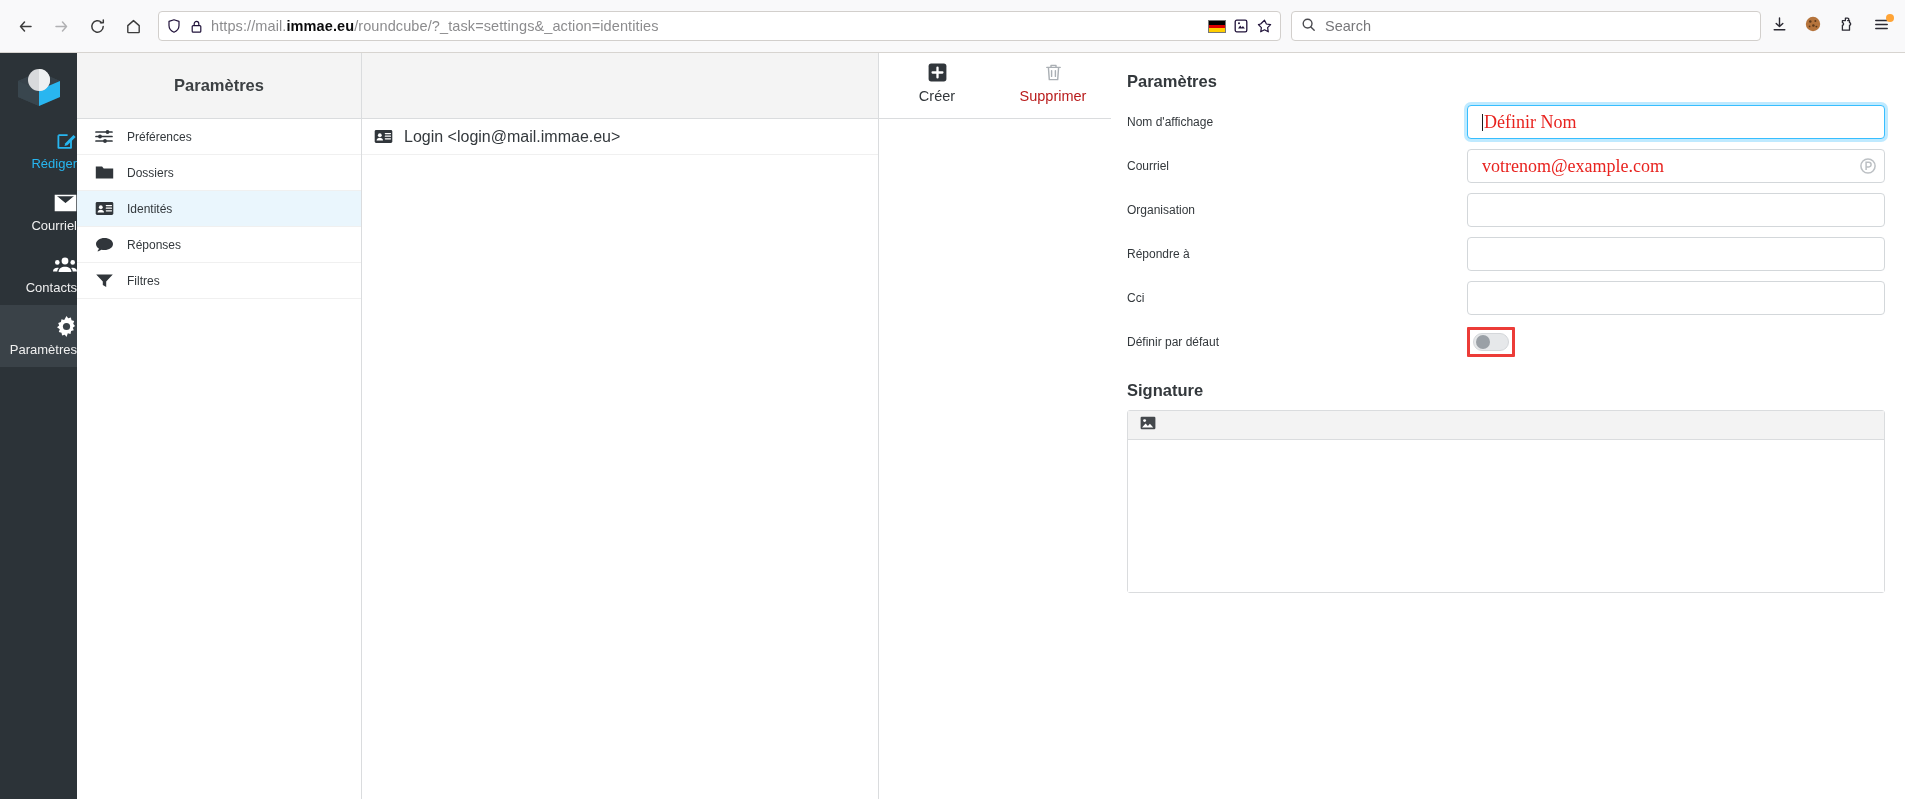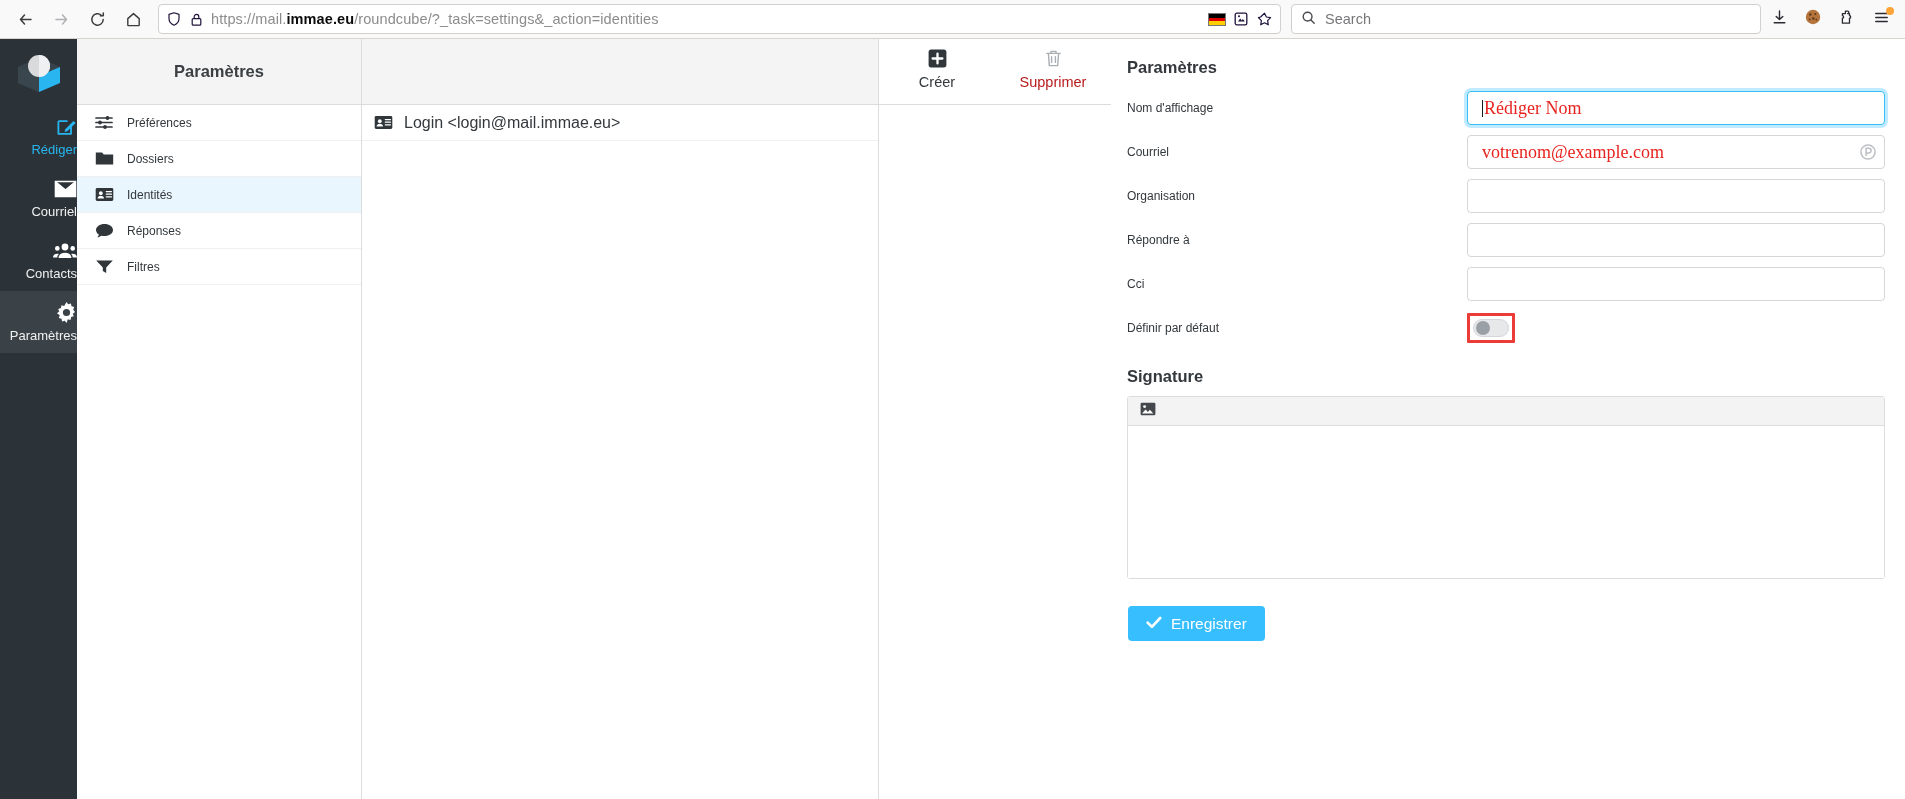--- a/index.html
+++ b/index.html
@@ -11,7 +11,7 @@
 
   
   #browser-chrome {
-    height: 39px; width: 100%;
+    height: 53px; width: 100%;
     background: #f9f9fa;
     border-bottom: 1px solid #d7d4d0;
     display: flex; align-items: center;

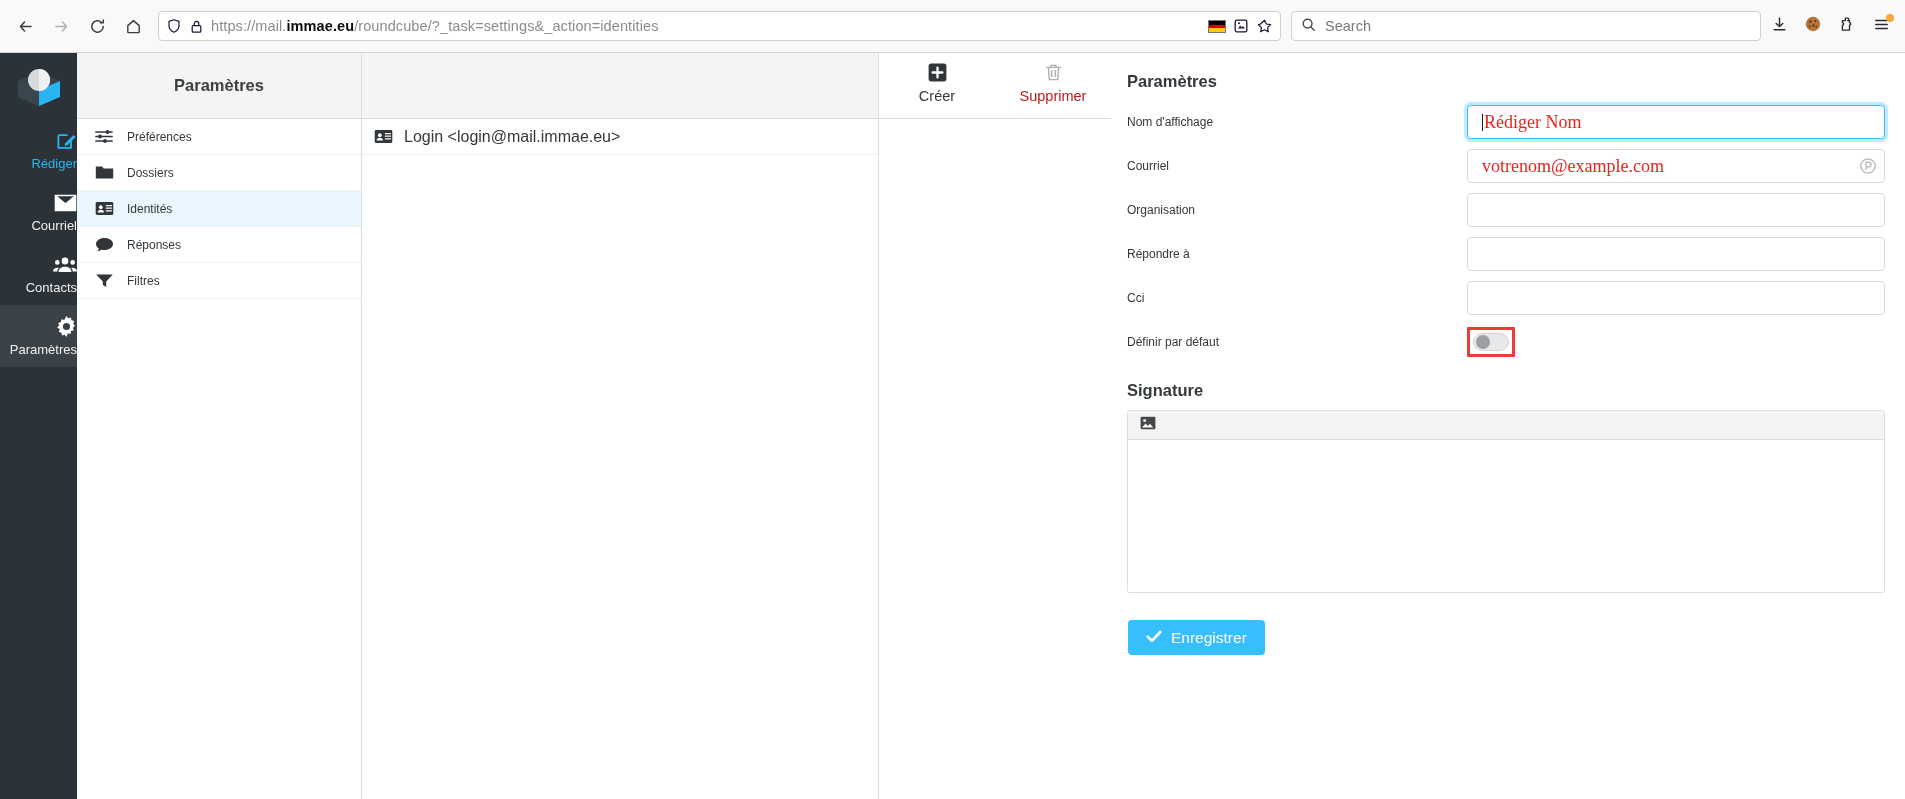--- a/index.html
+++ b/index.html
@@ -543,7 +543,7 @@
         <div class="field-wrap">
           <div class="text-input focused">
               <span class="caret"></span>
-              <span>Rédiger Nom</span>
+              <span>Définir Nom</span>
             </div>
         </div>
       </div>

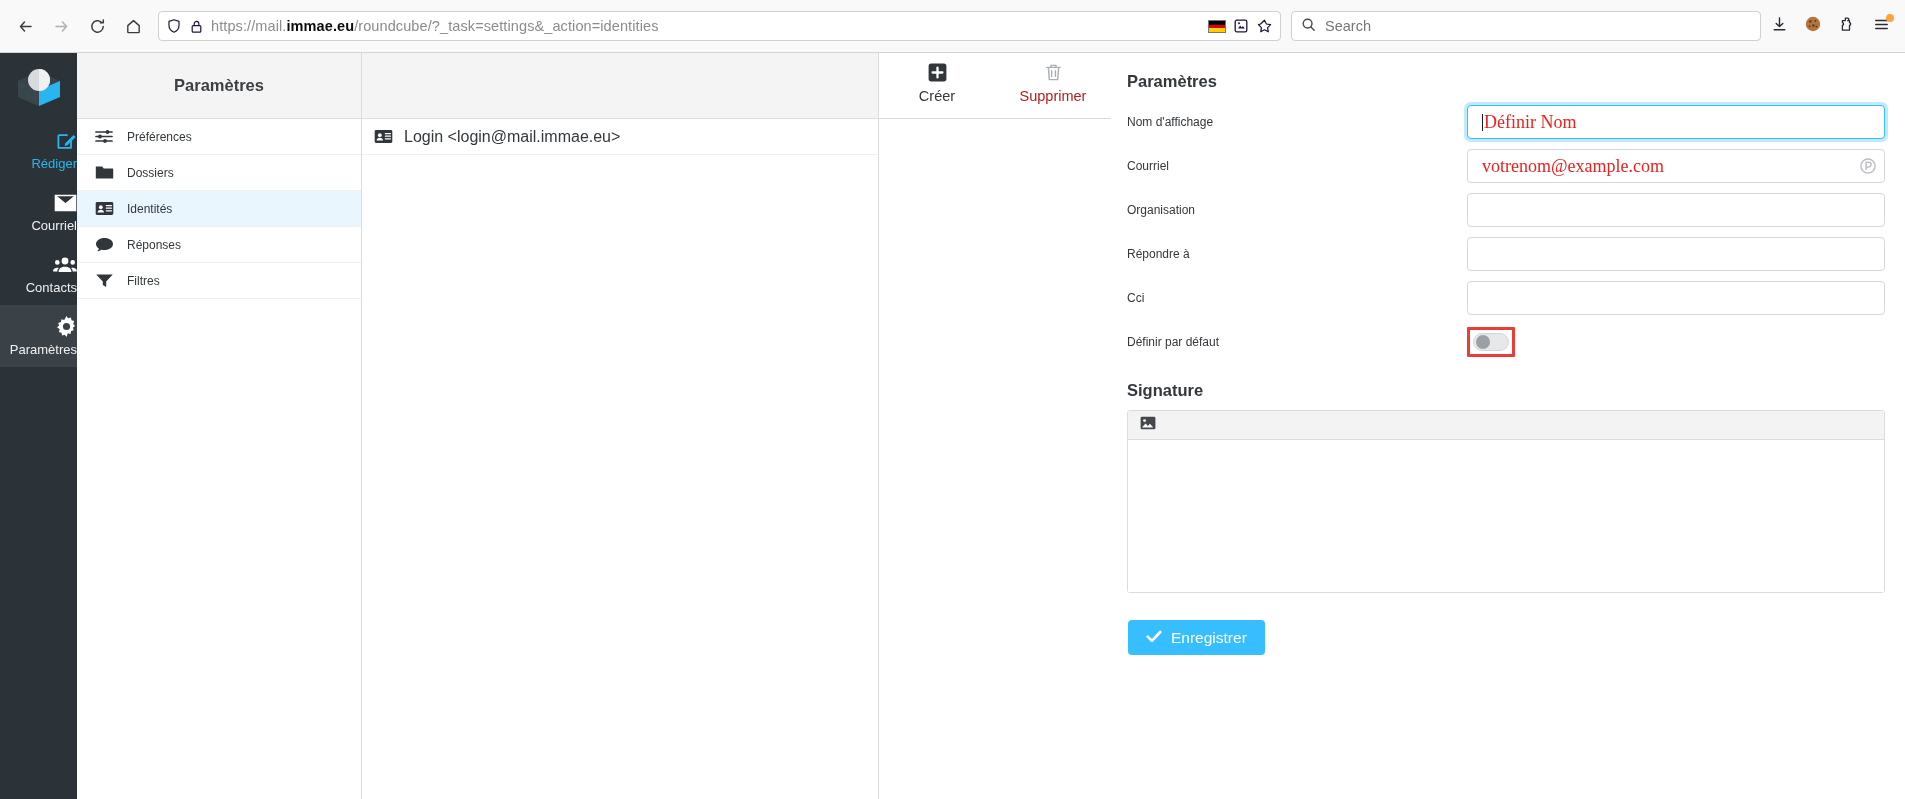--- a/index.html
+++ b/index.html
@@ -615,16 +615,6 @@
         <div id="signature-area"></div>
       </div>
 
-      <div id="save-row">
-        <button id="save-button">
-          <span>
-            <svg width="16" height="13" viewBox="0 0 16 13" fill="none" stroke="#fff" stroke-width="2.6" stroke-linecap="round" stroke-linejoin="round">
-                <path d="M1.6 6.6 5.9 10.8 14.2 2"></path>
-              </svg>
-          </span>
-          <span>Enregistrer</span>
-        </button>
-      </div>
 
     </div>
   </div>

